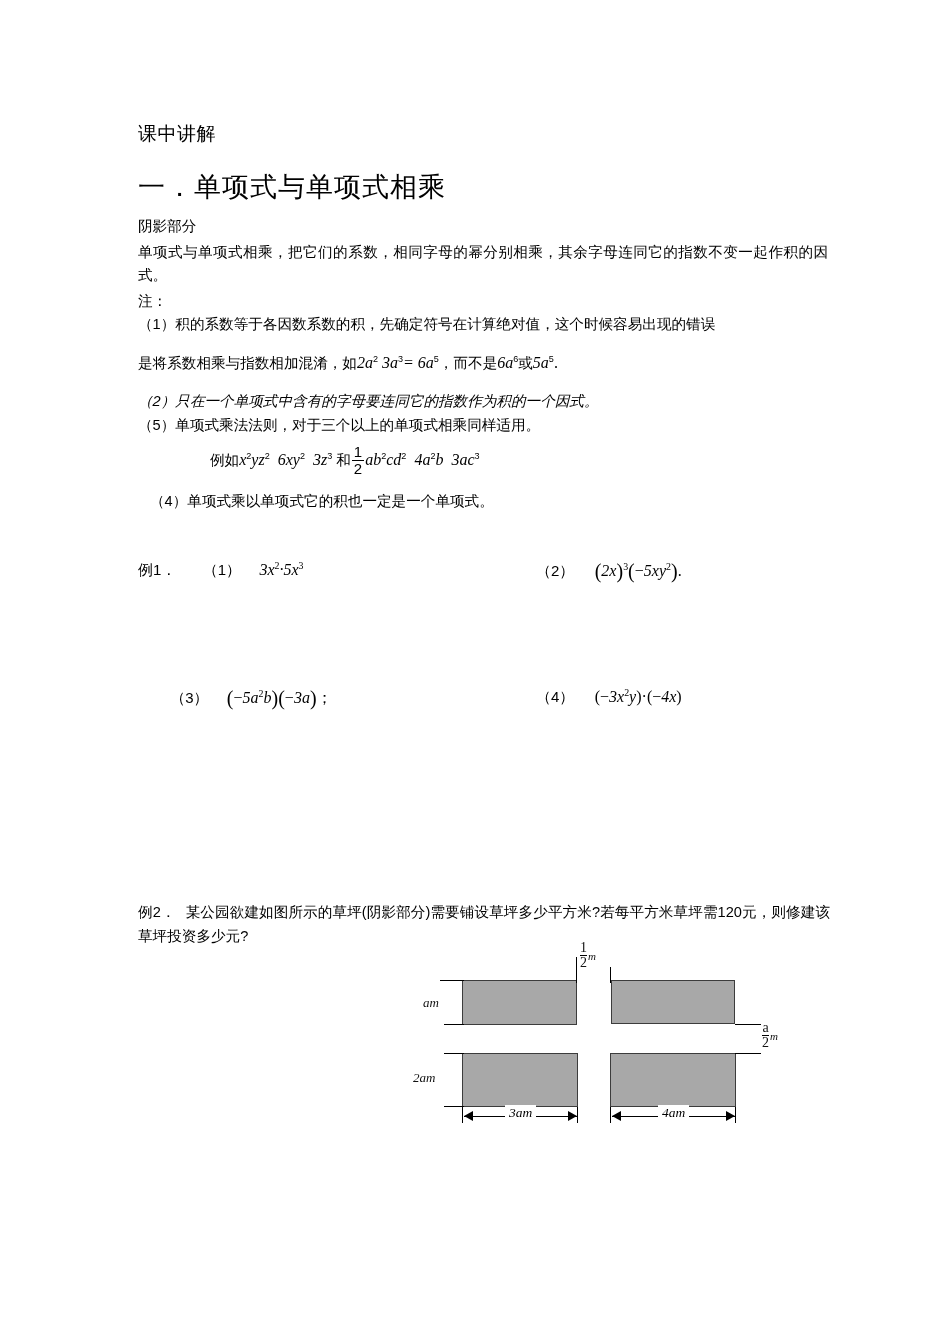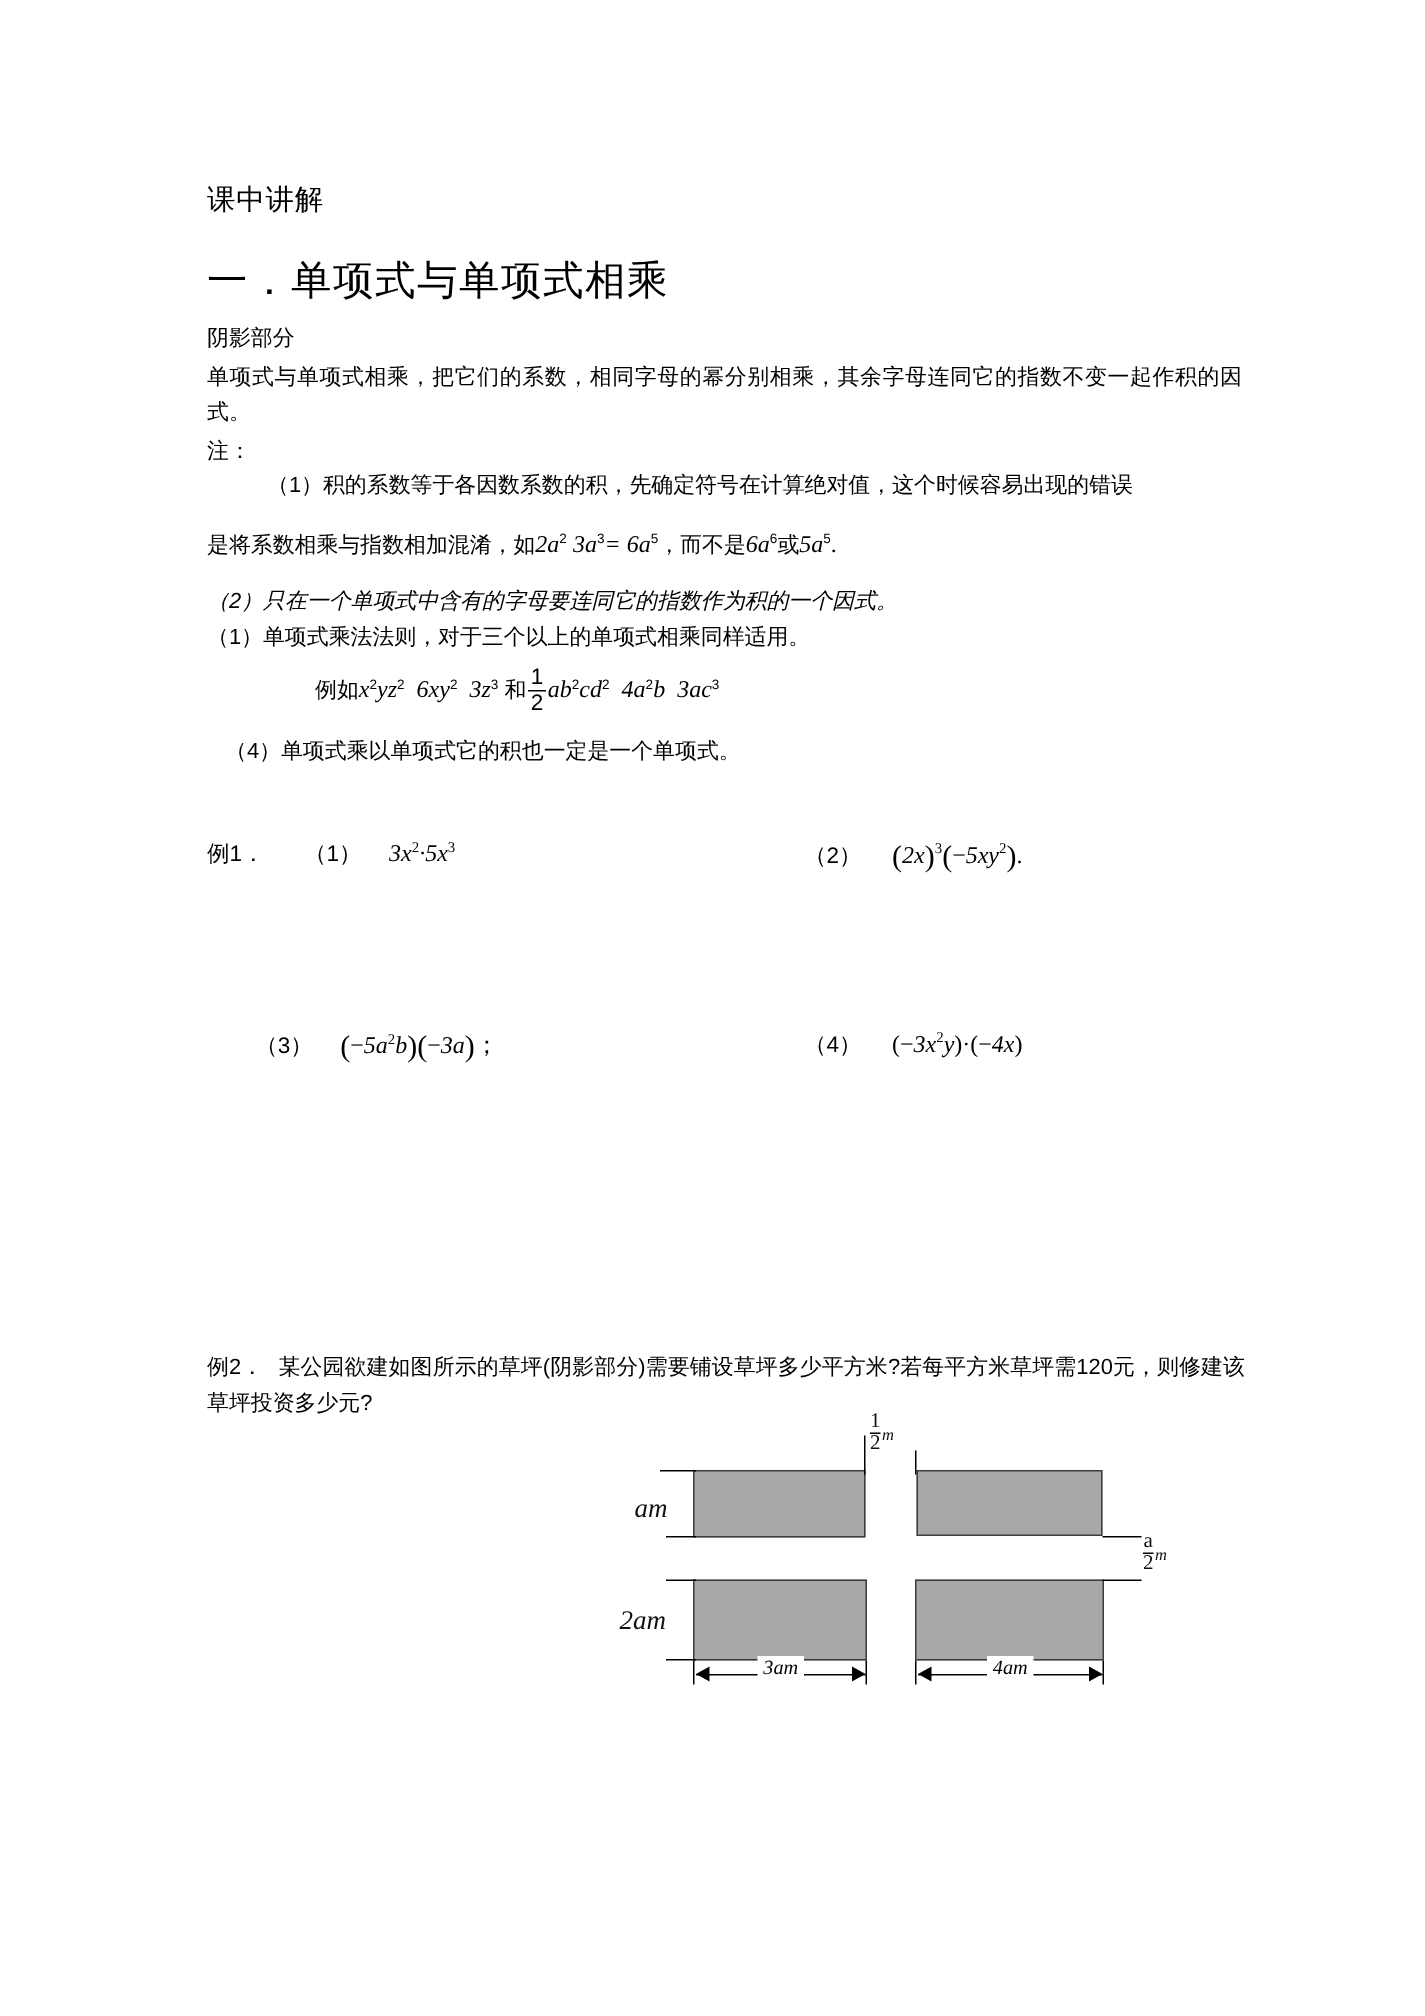--- a/index.html
+++ b/index.html
@@ -92,7 +92,7 @@
   .frac .den { display: block; padding: 0 2px; border-top: 1.1px solid #000; }
 
   
-  .note-1 { top: 313px; margin-left: 40px; }
+  .note-1 { top: 313px; }
   .note-1b { top: 348px; }
   .note-2 { top: 390px; font-style: italic; }
   .note-3 { top: 414px; }

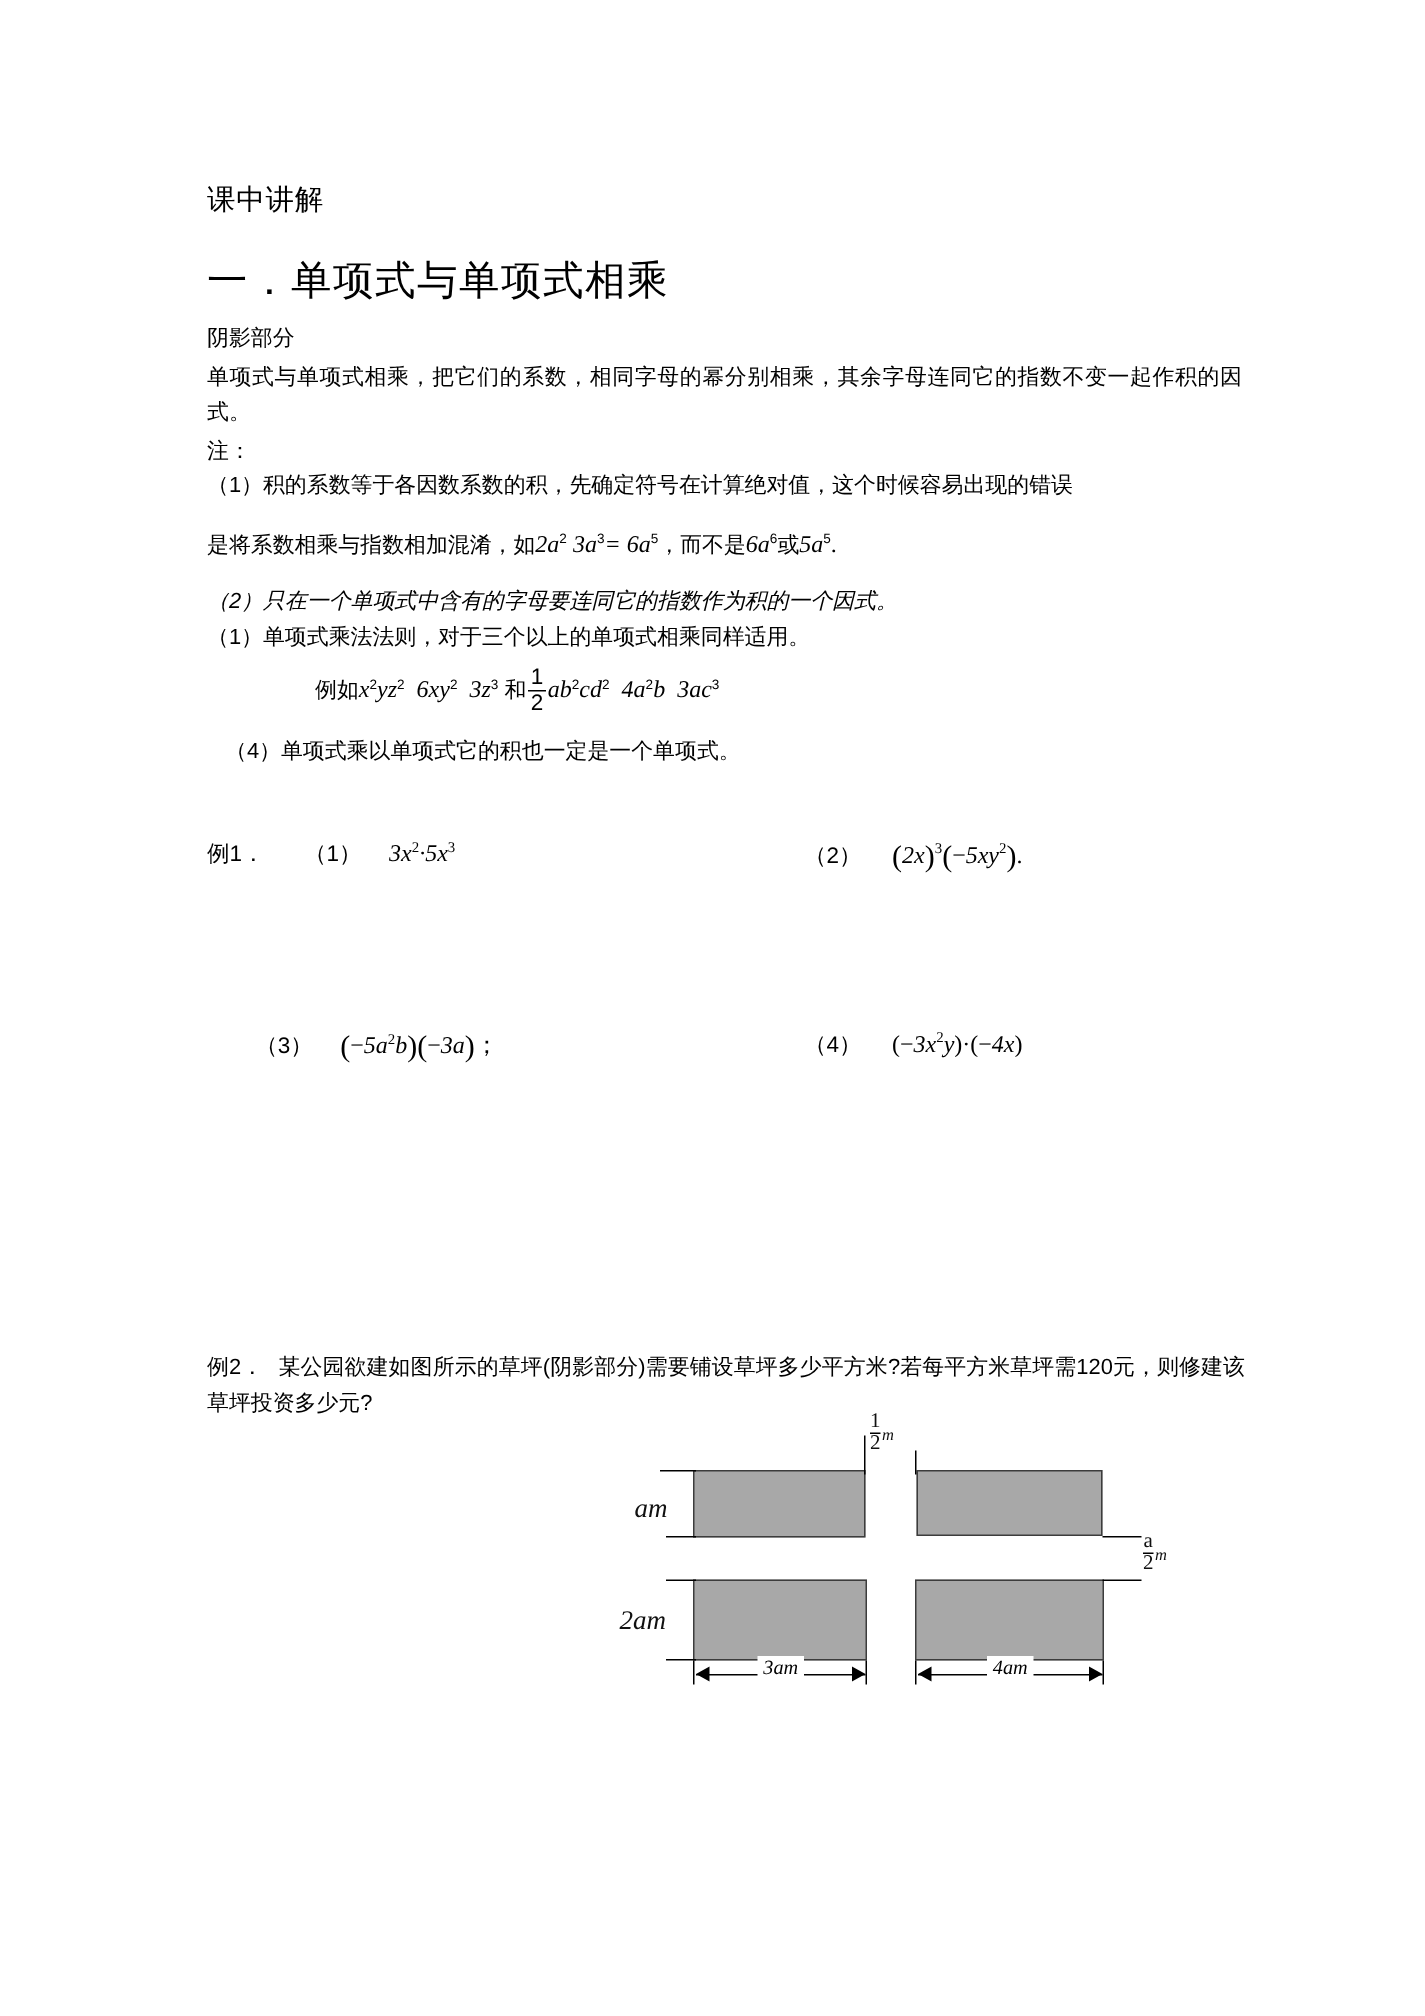--- a/index.html
+++ b/index.html
@@ -246,7 +246,7 @@
     </div>
 
     <div class="blk note-2">（2）只在一个单项式中含有的字母要连同它的指数作为积的一个因式。</div>
-    <div class="blk note-3">（1）单项式乘法法则，对于三个以上的单项式相乘同样适用。</div>
+    <div class="blk note-3">（5）单项式乘法法则，对于三个以上的单项式相乘同样适用。</div>
 
     <div class="blk note-eg">
       <span>例如</span><span class="m">x</span><sup class="en">2</sup><span class="m">yz</span><sup class="en">2</sup><span class="mn">&nbsp;&nbsp;</span><span class="m">6xy</span><sup class="en">2</sup><span class="mn">&nbsp;&nbsp;</span><span class="m">3z</span><sup class="en">3</sup><span class="mn">&nbsp;</span><span>和</span><span class="frac"><span class="num">1</span><span class="den">2</span></span><span class="m">ab</span><sup class="en">2</sup><span class="m">cd</span><sup class="en">2</sup><span class="mn">&nbsp;&nbsp;</span><span class="m">4a</span><sup class="en">2</sup><span class="m">b</span><span class="mn">&nbsp;&nbsp;</span><span class="m">3ac</span><sup class="en">3</sup>

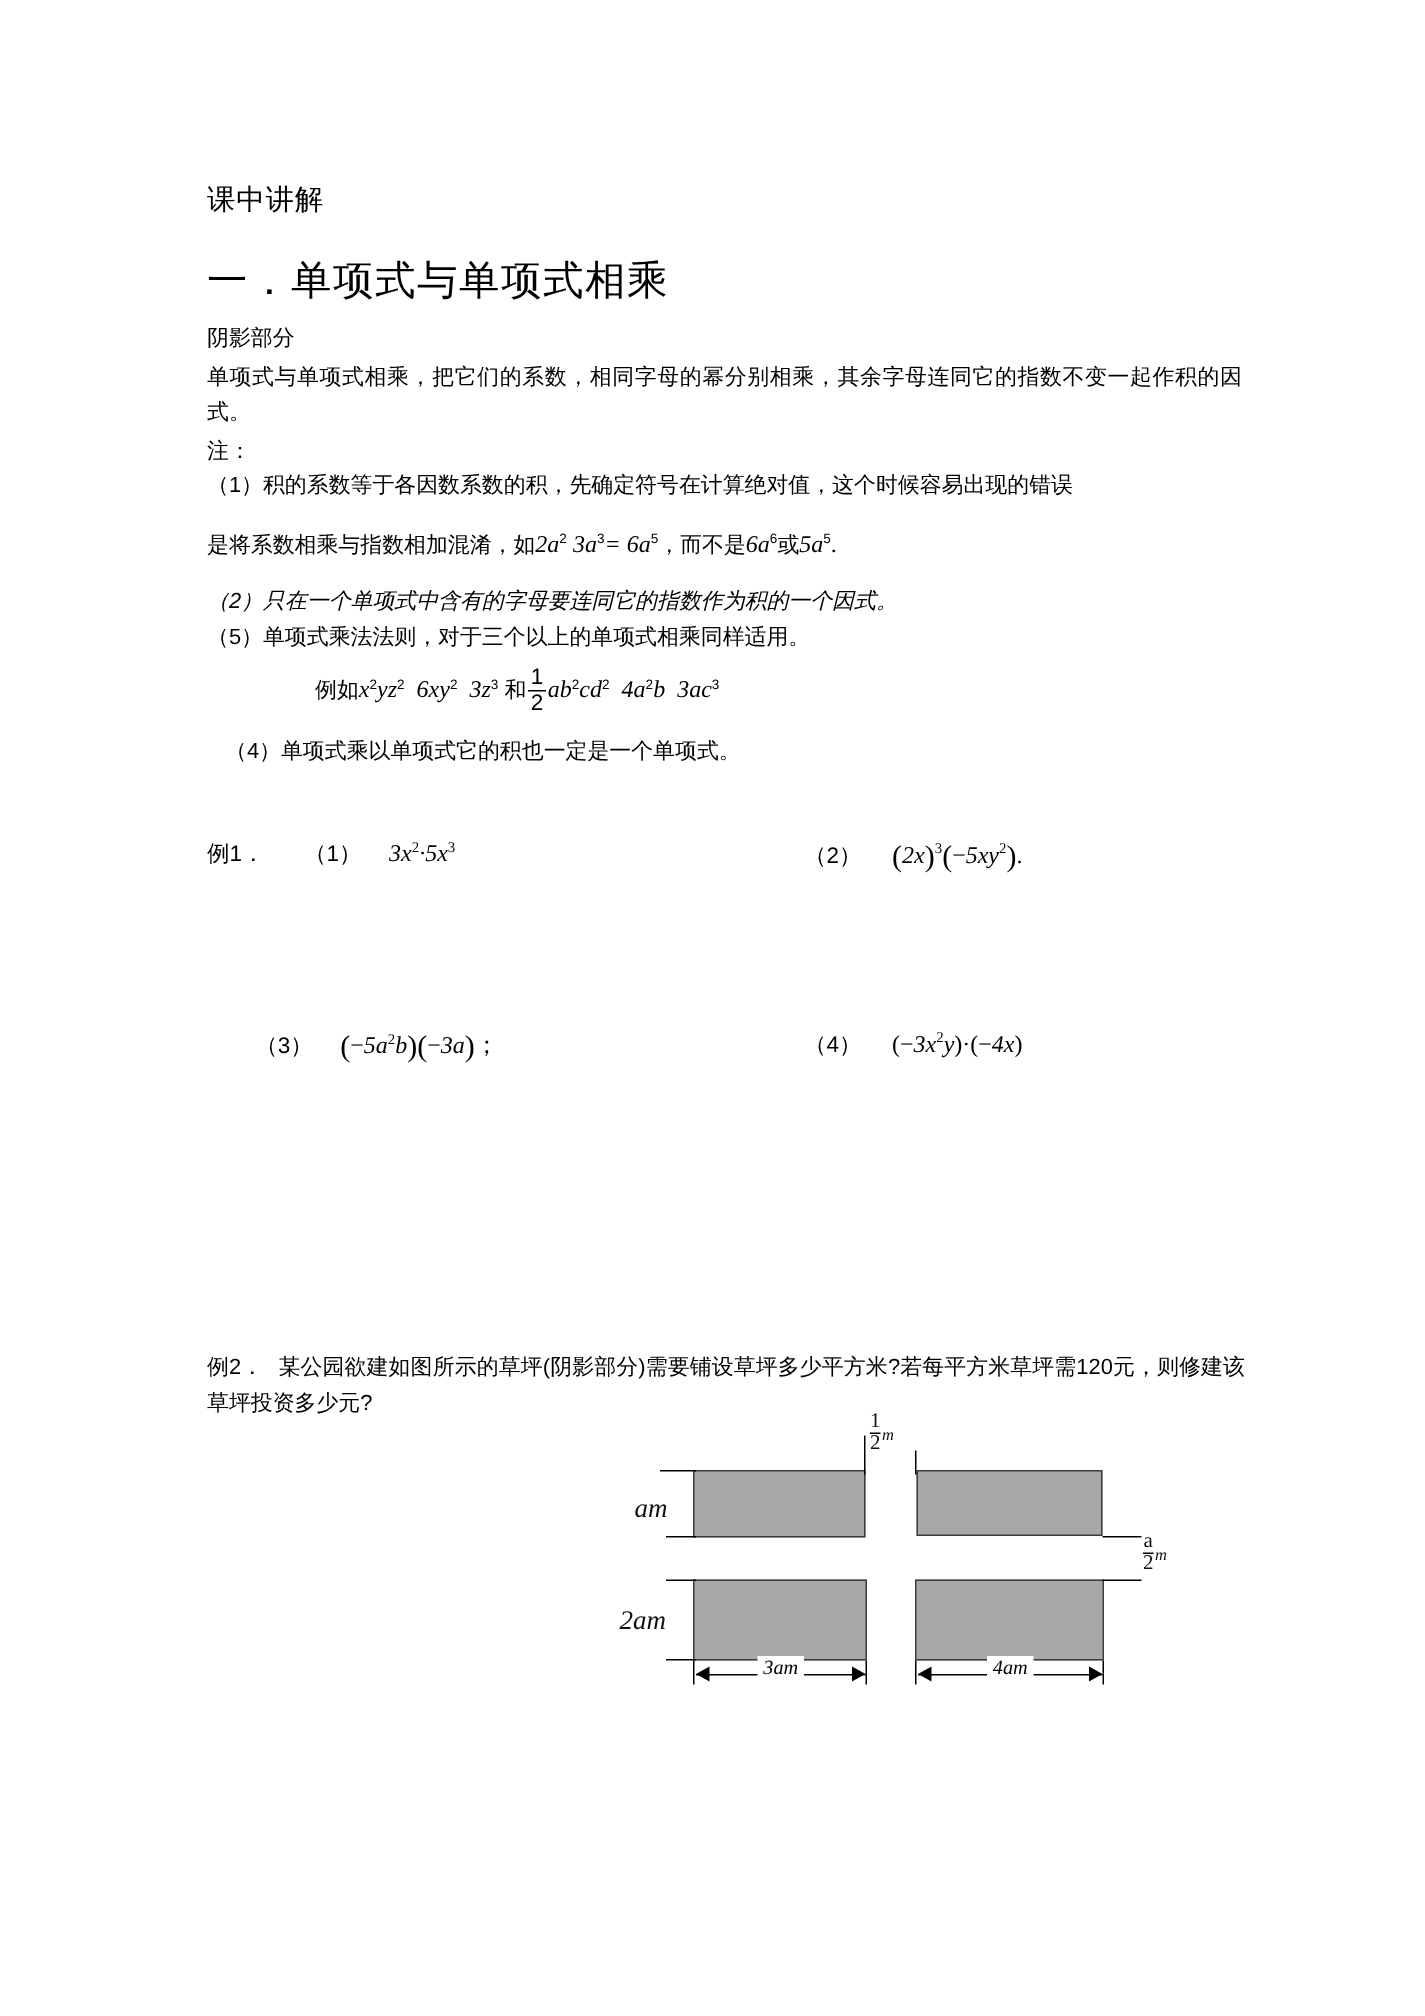--- a/index.html
+++ b/index.html
@@ -164,7 +164,7 @@
     position: absolute;
     font-family: "Liberation Serif", "DejaVu Serif", serif;
     font-style: italic;
-    font-size: 18px;
+    font-size: 13px;
     white-space: nowrap;
     color: #111;
   }

